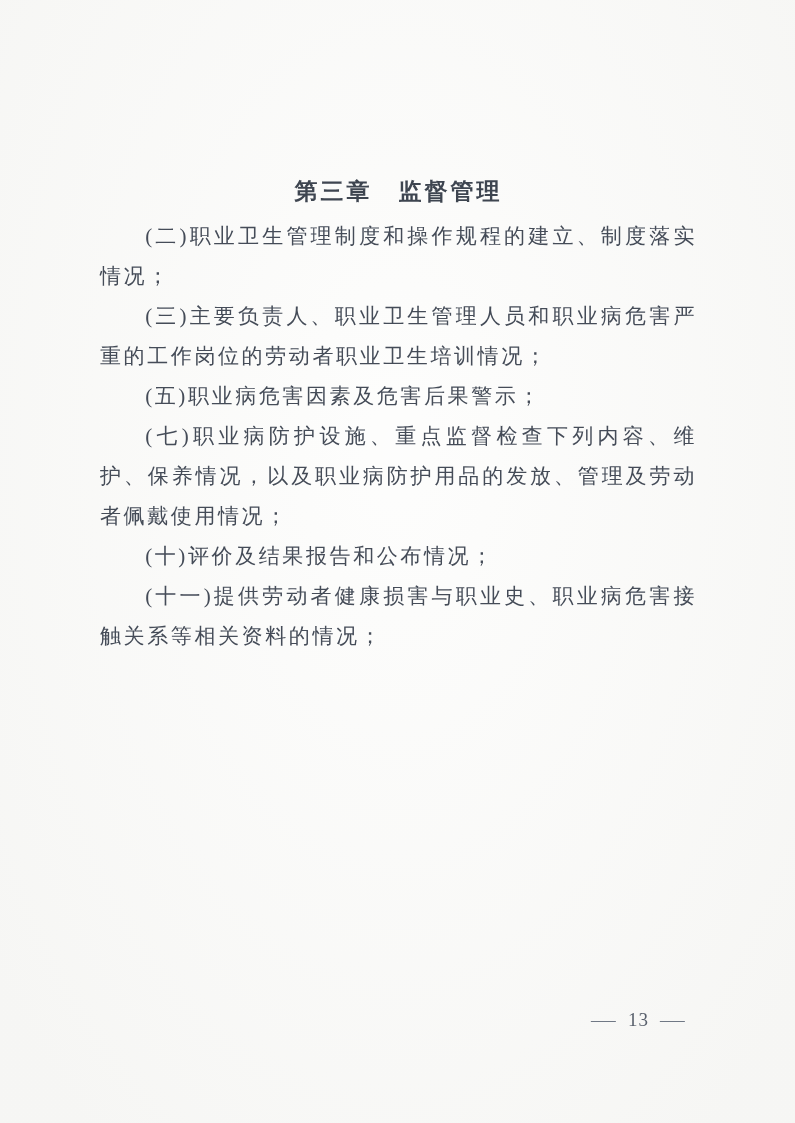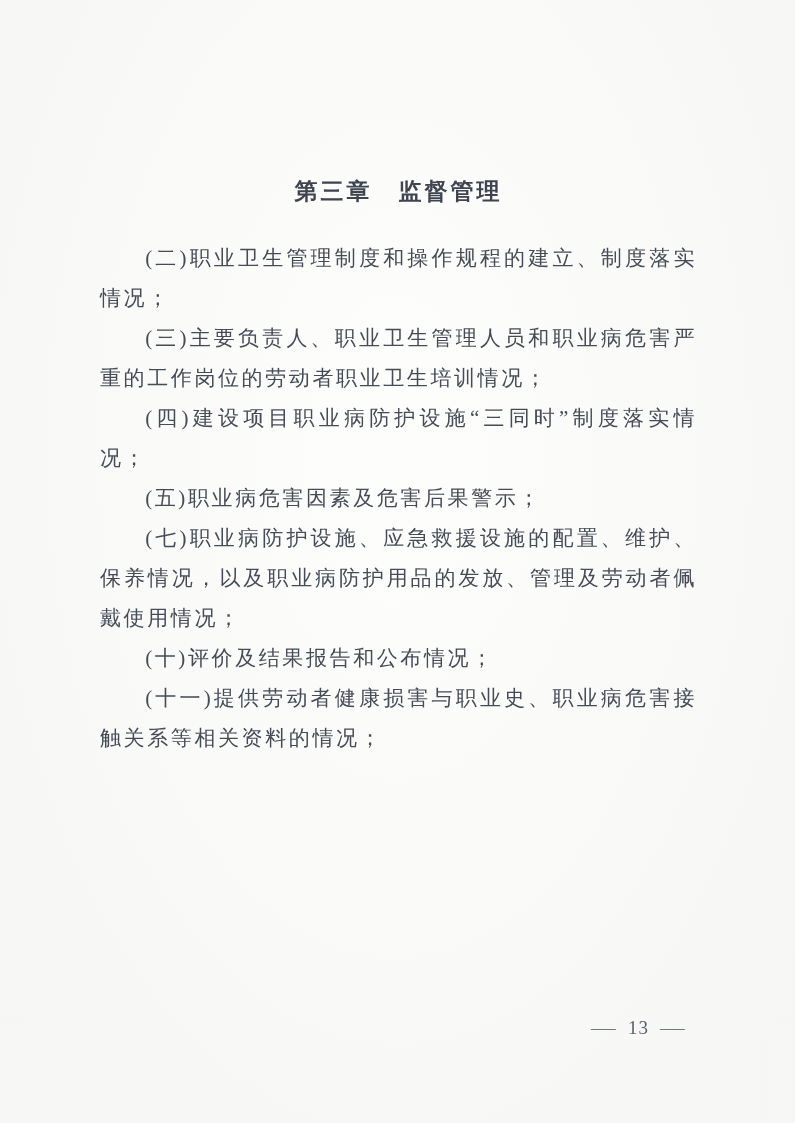--- a/index.html
+++ b/index.html
@@ -26,7 +26,7 @@
     width: 597px;
   }
   .chapter-title {
-    margin: 0 0 26px 0;
+    margin: 0 0 4px 0;
     font-size: 23px;
     font-weight: bold;
     color: #3e4550;

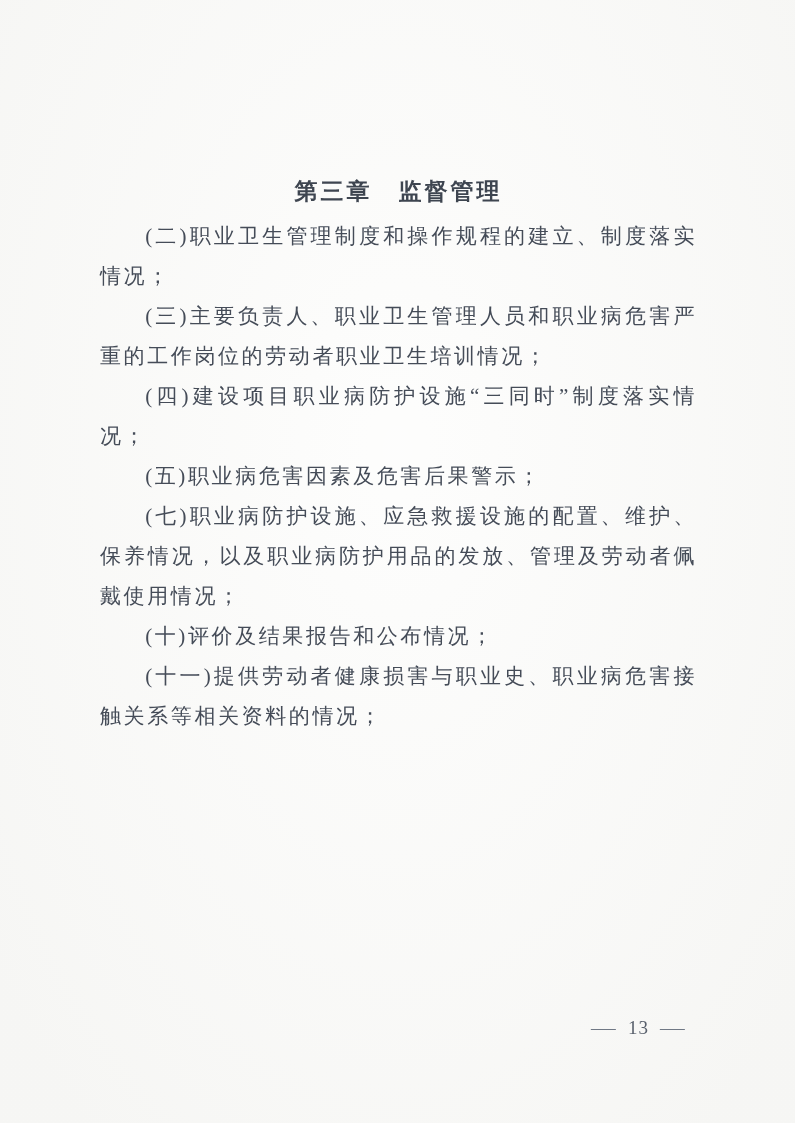--- a/index.html
+++ b/index.html
@@ -81,7 +81,6 @@
 
     <p class="para">(二)职业卫生管理制度和操作规程的建立、制度落实情况；</p>
     <p class="para">(三)主要负责人、职业卫生管理人员和职业病危害严重的工作岗位的劳动者职业卫生培训情况；</p>
-    <p class="para">(四)建设项目职业病防护设施“三同时”制度落实情况；</p>
     <p class="para">(五)职业病危害因素及危害后果警示；</p>
     <p class="para">(七)职业病防护设施、应急救援设施的配置、维护、保养情况，以及职业病防护用品的发放、管理及劳动者佩戴使用情况；</p>
     <p class="para">(十)评价及结果报告和公布情况；</p>

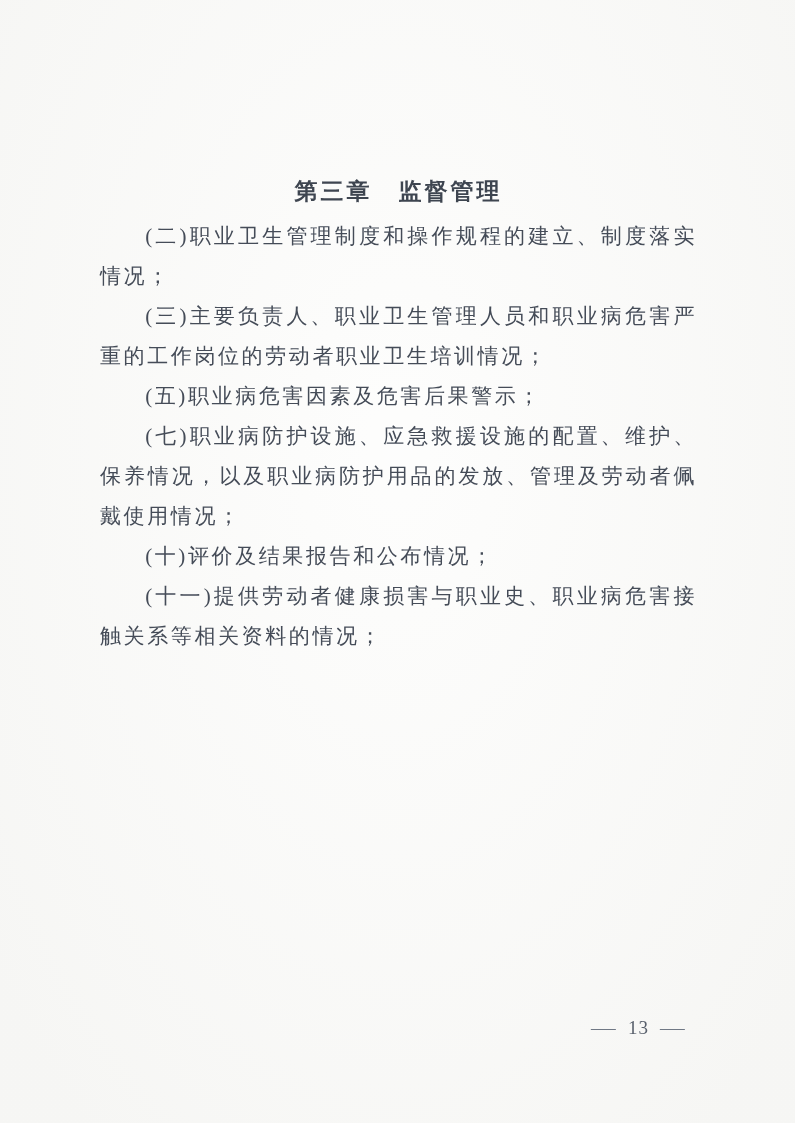--- a/index.html
+++ b/index.html
@@ -82,7 +82,7 @@
     <p class="para">(二)职业卫生管理制度和操作规程的建立、制度落实情况；</p>
     <p class="para">(三)主要负责人、职业卫生管理人员和职业病危害严重的工作岗位的劳动者职业卫生培训情况；</p>
     <p class="para">(五)职业病危害因素及危害后果警示；</p>
-    <p class="para">(七)职业病防护设施、应急救援设施的配置、维护、保养情况，以及职业病防护用品的发放、管理及劳动者佩戴使用情况；</p>
+    <p class="para">(七)职业病防护设施、重点监督检查下列内容、维护、保养情况，以及职业病防护用品的发放、管理及劳动者佩戴使用情况；</p>
     <p class="para">(十)评价及结果报告和公布情况；</p>
     <p class="para">(十一)提供劳动者健康损害与职业史、职业病危害接触关系等相关资料的情况；</p>
 

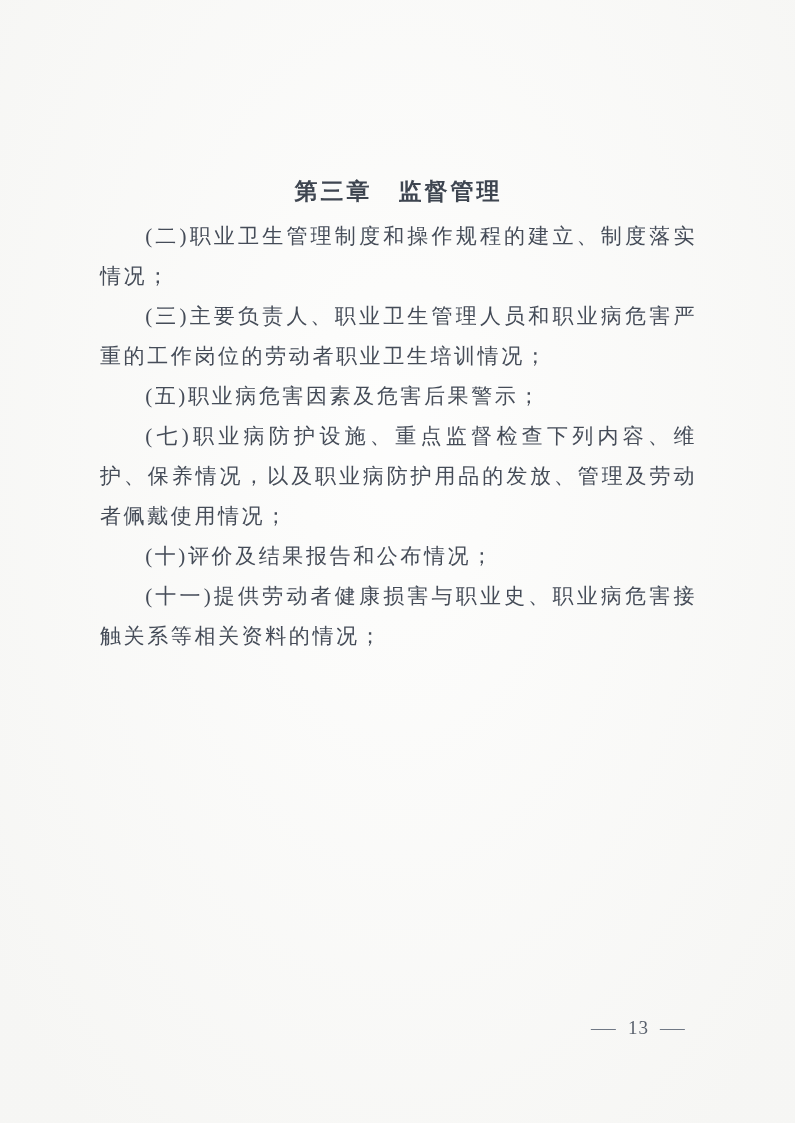--- a/index.html
+++ b/index.html
@@ -58,7 +58,6 @@
     line-height: 28px;
     color: #5a616d;
     letter-spacing: 1px;
-    margin-top: 8px;
   }
   .footer .dash {
     display: inline-block;

